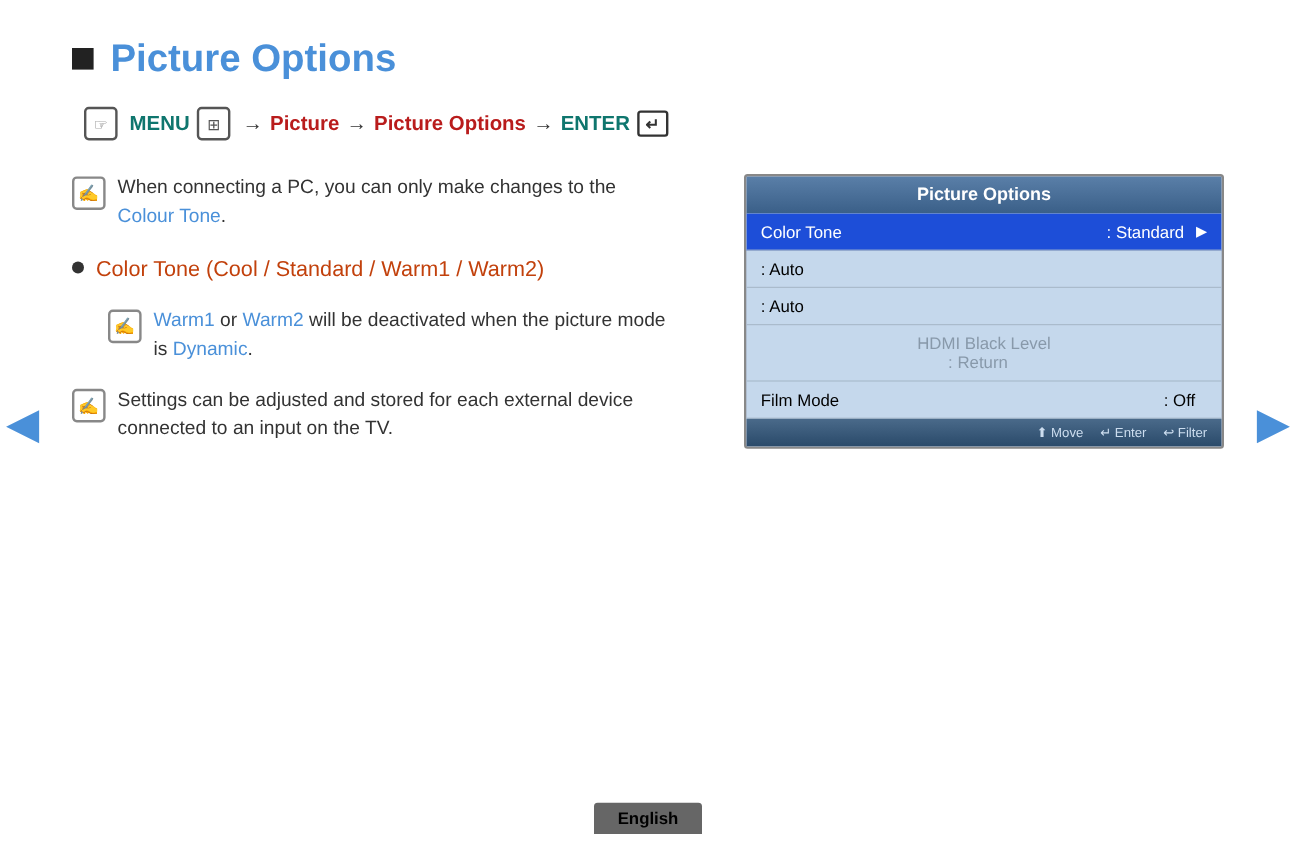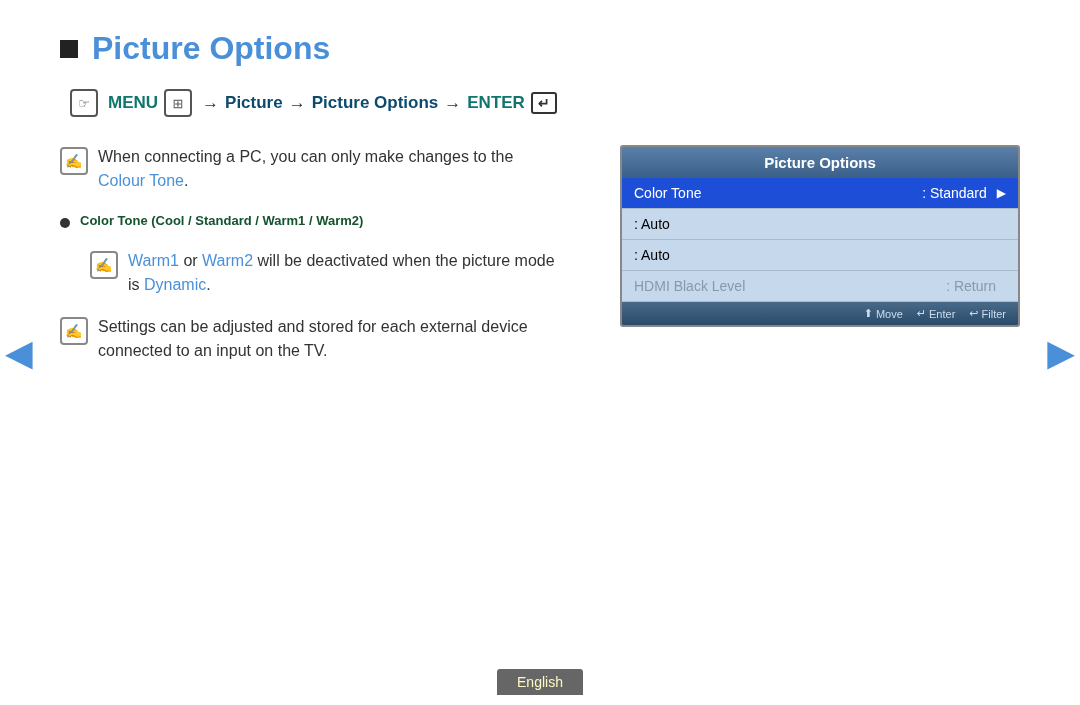--- a/index.html
+++ b/index.html
@@ -78,7 +78,7 @@
     }
 
     .menu-blue {
-      color: #0c4a6e;
+      color: #b91c1c;
     }
 
     .enter-box {

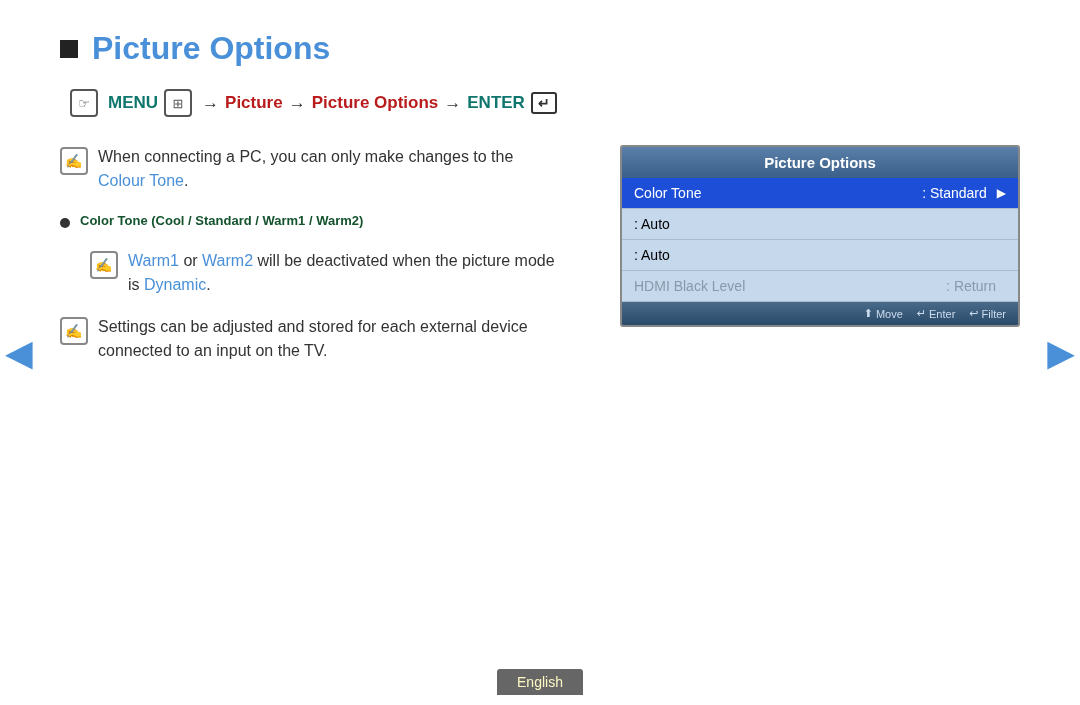--- a/index.html
+++ b/index.html
@@ -154,9 +154,9 @@
     }
 
     .bullet-text {
-      font-size: 13px;
-      font-weight: bold;
-      color: #14532d;
+      font-size: 18px;
+      font-weight: normal;
+      color: #c2410c;
       line-height: 1.5;
     }
 

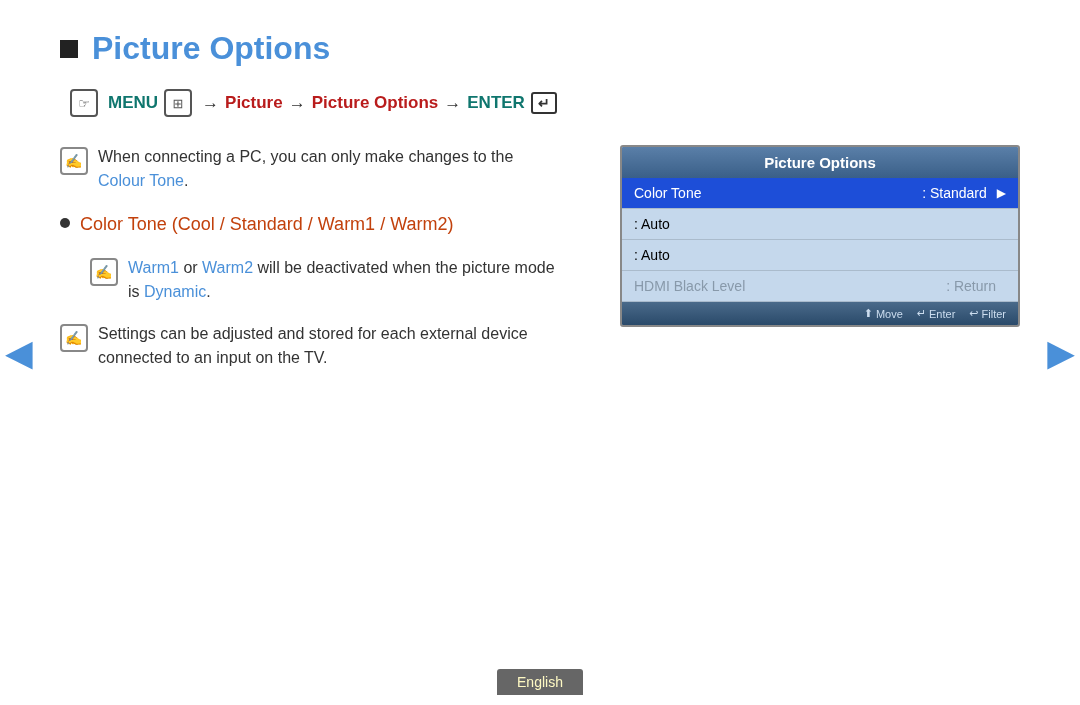--- a/index.html
+++ b/index.html
@@ -202,6 +202,7 @@
 
     .tv-menu-item.disabled {
       color: #8899aa;
+      flex-direction: column;
     }
 
     .tv-item-label {

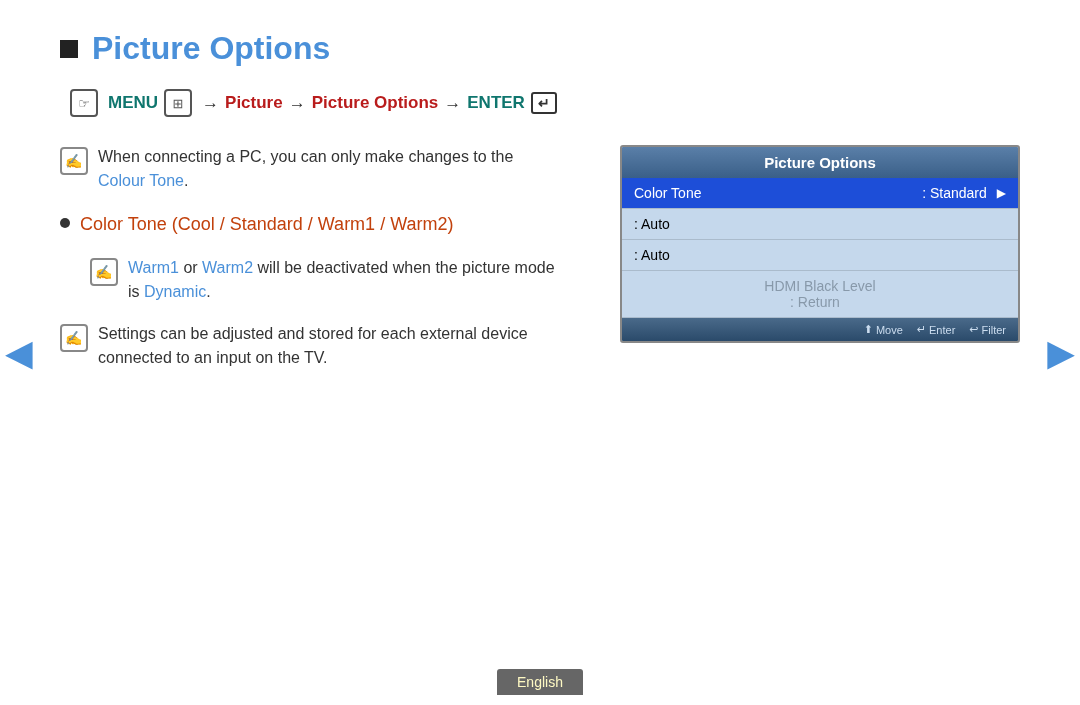--- a/index.html
+++ b/index.html
@@ -359,6 +359,10 @@
             <span class="tv-item-value">: Return</span>
           </div>
 
+          <div class="tv-menu-item">
+            <span class="tv-item-label">Film Mode</span>
+            <span class="tv-item-value">: Off</span>
+          </div>
 
         </div>
         <div class="tv-footer">

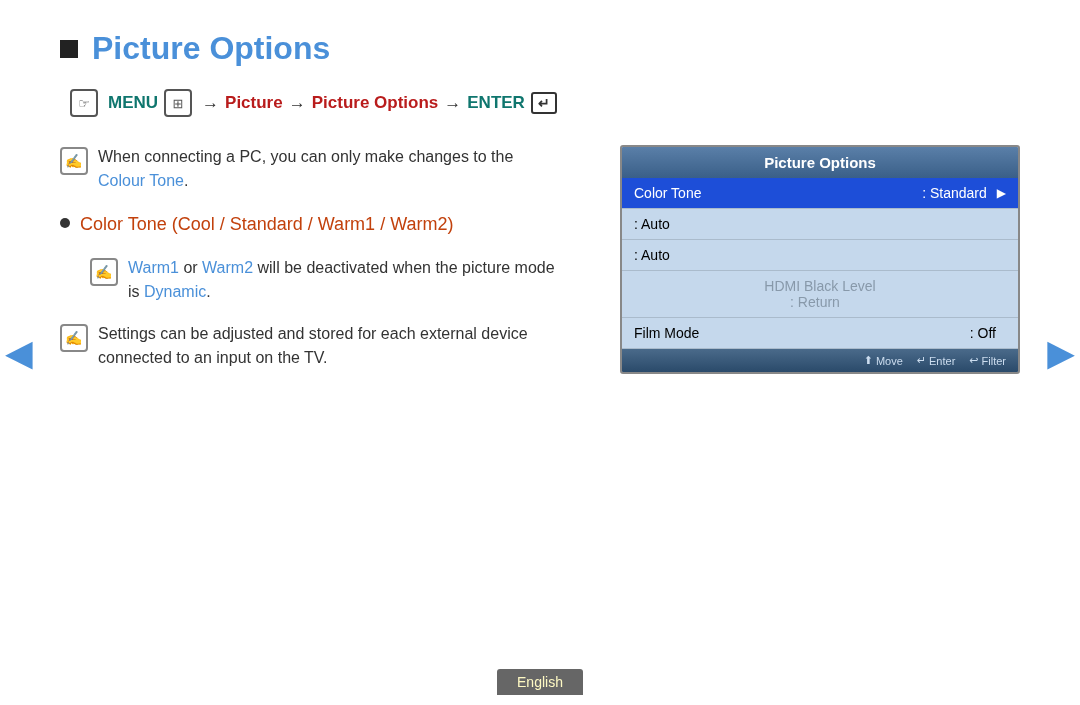--- a/index.html
+++ b/index.html
@@ -273,10 +273,10 @@
 
     .lang-tab {
       background: #666;
-      color: #fef9c3;
+      color: #000000;
       padding: 5px 20px;
       font-size: 14px;
-      font-weight: normal;
+      font-weight: bold;
       border-radius: 3px 3px 0 0;
     }
   </style>

